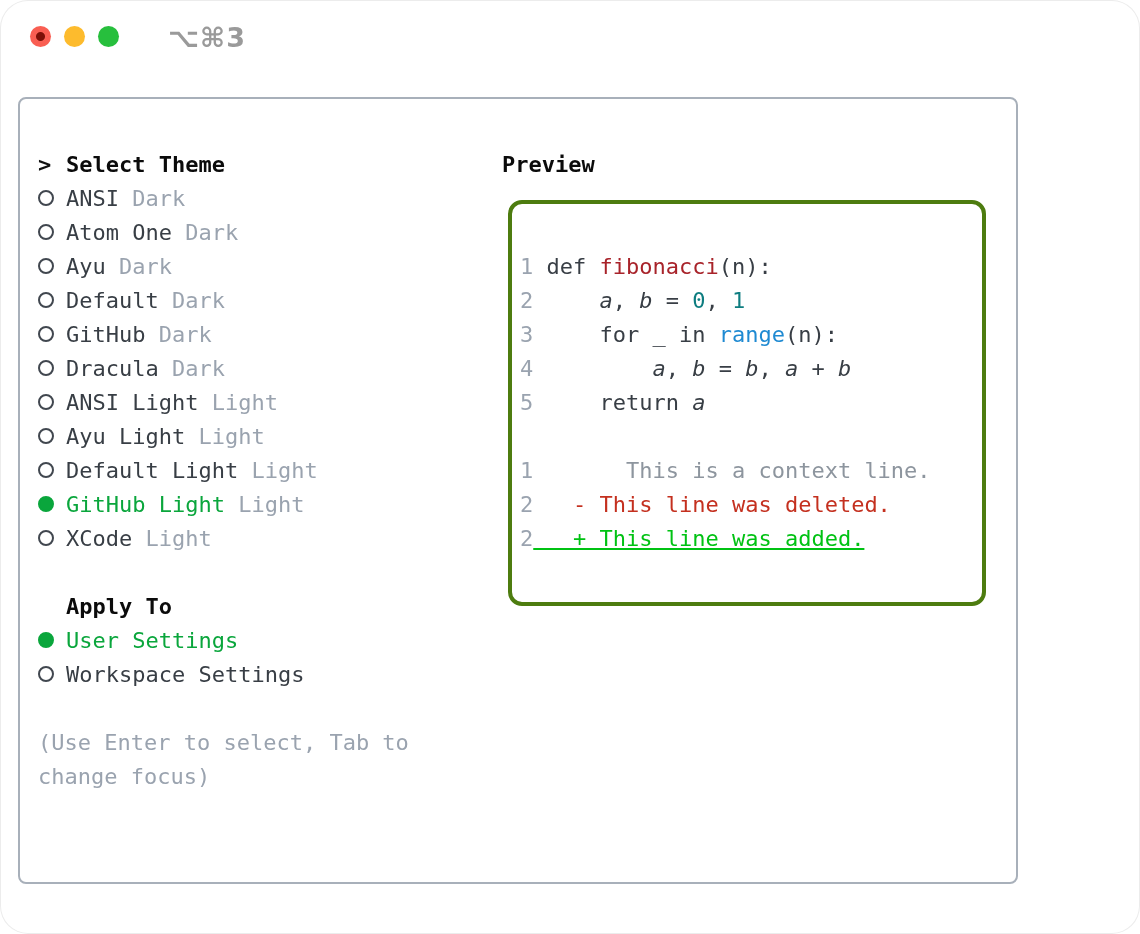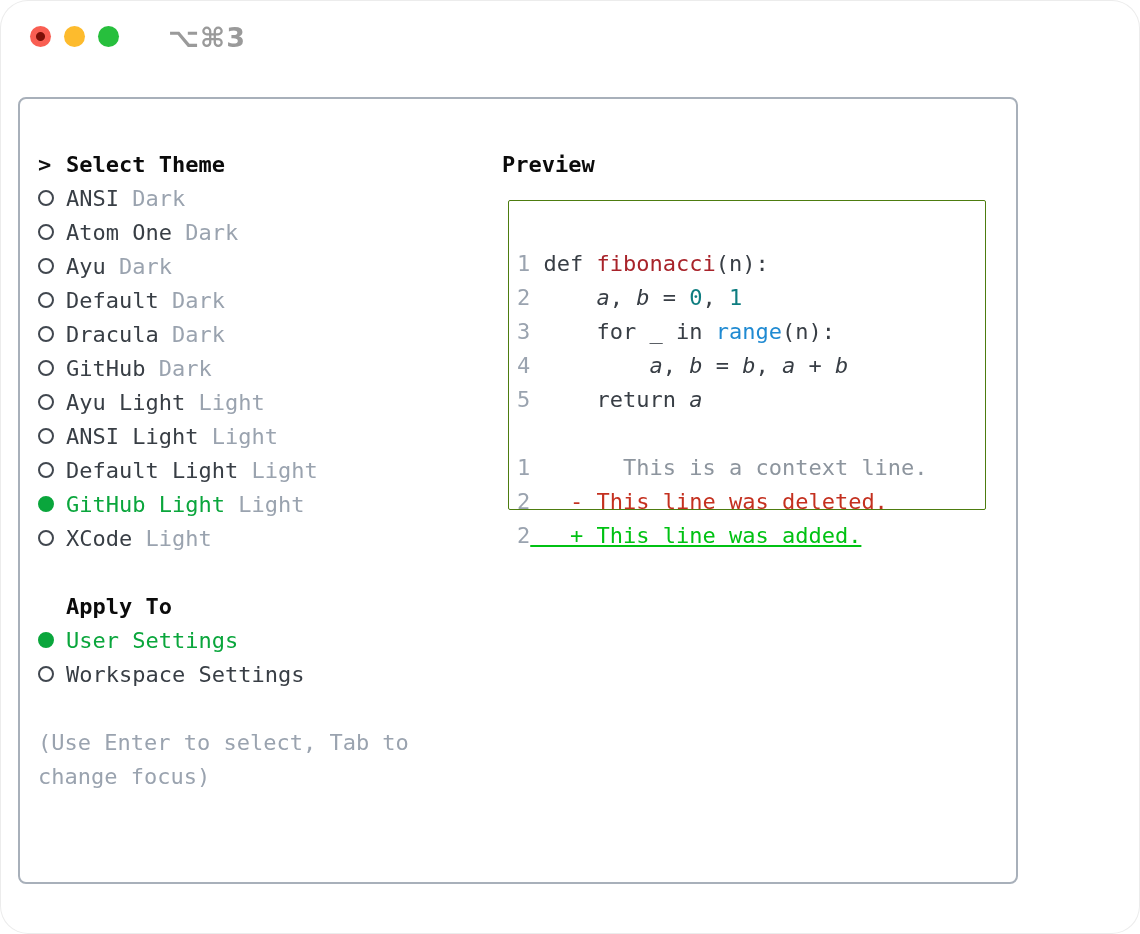--- a/index.html
+++ b/index.html
@@ -41,8 +41,8 @@
   .preview-heading { position:absolute; left:502px; top:148px; height:34px;
                      line-height:34px; font-size:22px; font-weight:bold; color:#0b0b0b; }
   .preview-box {
-    position:absolute; left:508px; top:200px; width:478px; height:310px;
-    border:1px solid #4d7c0f; border-radius:2px; box-sizing:border-box; background:#fff;
+    position:absolute; left:508px; top:200px; width:478px; height:406px;
+    border:4px solid #4d7c0f; border-radius:14px; box-sizing:border-box; background:#fff;
   }
   .code { margin:0; padding:46px 6px 0 8px; font-family:"DejaVu Sans Mono", monospace;
           font-size:22px; line-height:34px; }

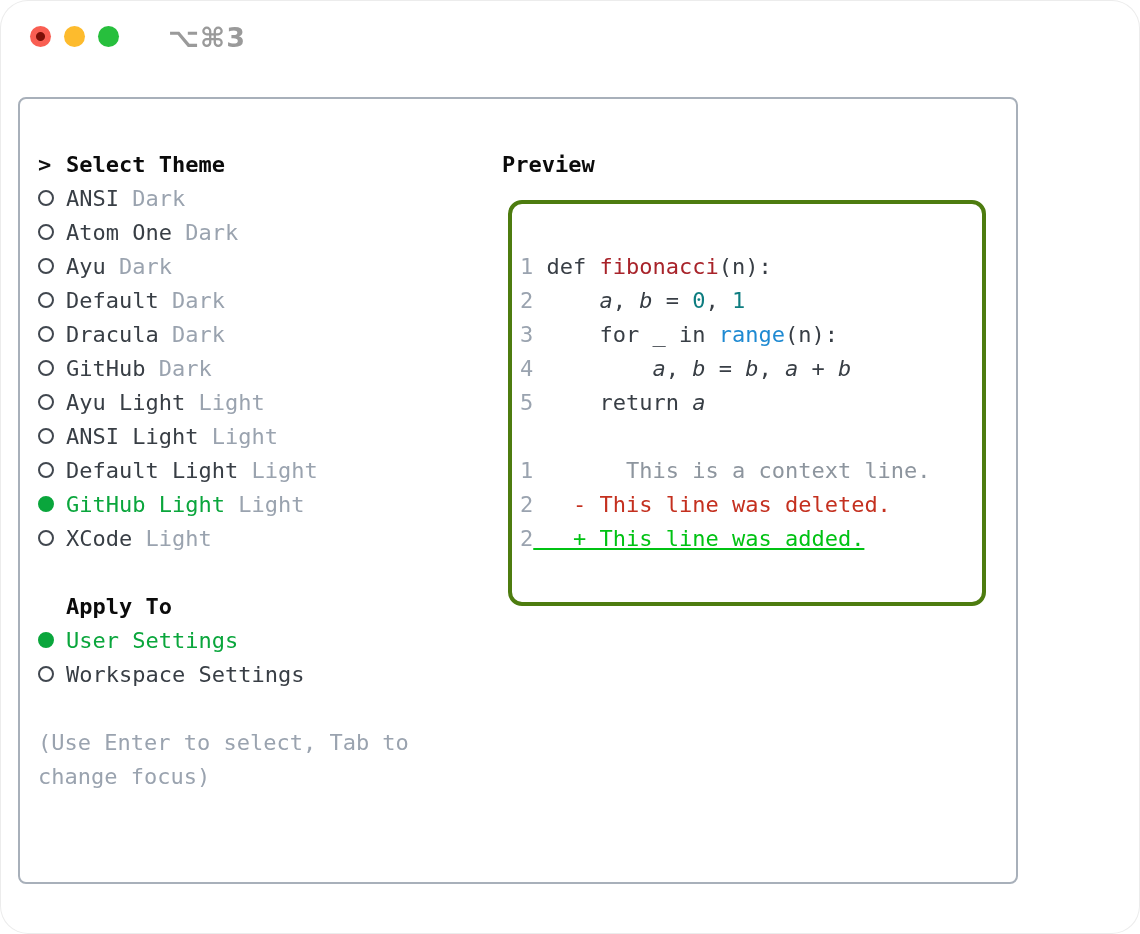--- a/index.html
+++ b/index.html
@@ -80,8 +80,8 @@
     <div class="row"><span class="bcol"><span class="bullet"></span></span><span class="name">Atom One</span><span class="tag"> <span>Dark</span></span></div>
     <div class="row"><span class="bcol"><span class="bullet"></span></span><span class="name">Ayu</span><span class="tag"> <span>Dark</span></span></div>
     <div class="row"><span class="bcol"><span class="bullet"></span></span><span class="name">Default</span><span class="tag"> <span>Dark</span></span></div>
+    <div class="row"><span class="bcol"><span class="bullet"></span></span><span class="name">GitHub</span><span class="tag"> <span>Dark</span></span></div>
     <div class="row"><span class="bcol"><span class="bullet"></span></span><span class="name">Dracula</span><span class="tag"> <span>Dark</span></span></div>
-    <div class="row"><span class="bcol"><span class="bullet"></span></span><span class="name">GitHub</span><span class="tag"> <span>Dark</span></span></div>
     <div class="row"><span class="bcol"><span class="bullet"></span></span><span class="name">Ayu Light</span><span class="tag"> <span>Light</span></span></div>
     <div class="row"><span class="bcol"><span class="bullet"></span></span><span class="name">ANSI Light</span><span class="tag"> <span>Light</span></span></div>
     <div class="row"><span class="bcol"><span class="bullet"></span></span><span class="name">Default Light</span><span class="tag"> <span>Light</span></span></div>

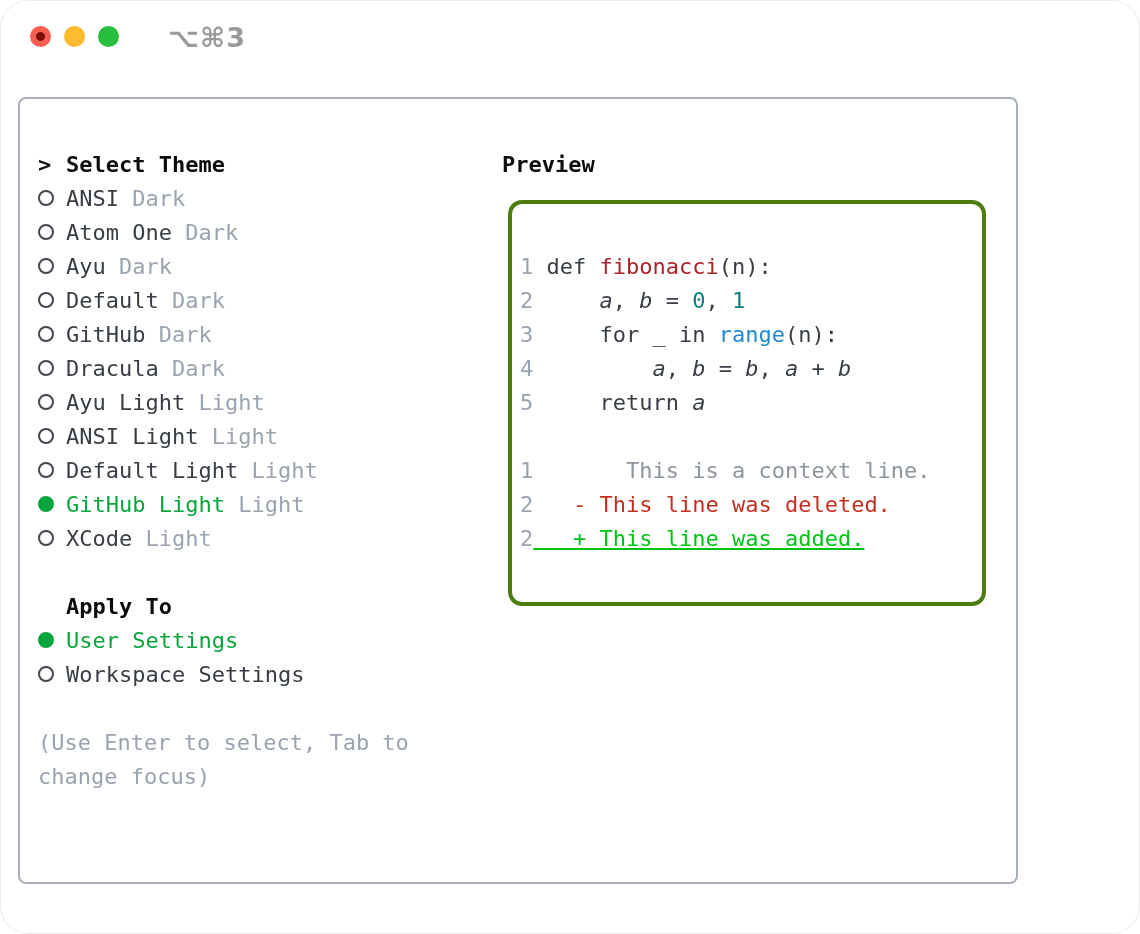--- a/index.html
+++ b/index.html
@@ -82,8 +82,8 @@
     <div class="row"><span class="bcol"><span class="bullet"></span></span><span class="name">Default</span><span class="tag"> <span>Dark</span></span></div>
     <div class="row"><span class="bcol"><span class="bullet"></span></span><span class="name">GitHub</span><span class="tag"> <span>Dark</span></span></div>
     <div class="row"><span class="bcol"><span class="bullet"></span></span><span class="name">Dracula</span><span class="tag"> <span>Dark</span></span></div>
+    <div class="row"><span class="bcol"><span class="bullet"></span></span><span class="name">ANSI Light</span><span class="tag"> <span>Light</span></span></div>
     <div class="row"><span class="bcol"><span class="bullet"></span></span><span class="name">Ayu Light</span><span class="tag"> <span>Light</span></span></div>
-    <div class="row"><span class="bcol"><span class="bullet"></span></span><span class="name">ANSI Light</span><span class="tag"> <span>Light</span></span></div>
     <div class="row"><span class="bcol"><span class="bullet"></span></span><span class="name">Default Light</span><span class="tag"> <span>Light</span></span></div>
     <div class="row selected"><span class="bcol"><span class="bullet"></span></span><span class="name">GitHub Light</span><span class="tag"> <span>Light</span></span></div>
     <div class="row"><span class="bcol"><span class="bullet"></span></span><span class="name">XCode</span><span class="tag"> <span>Light</span></span></div>

